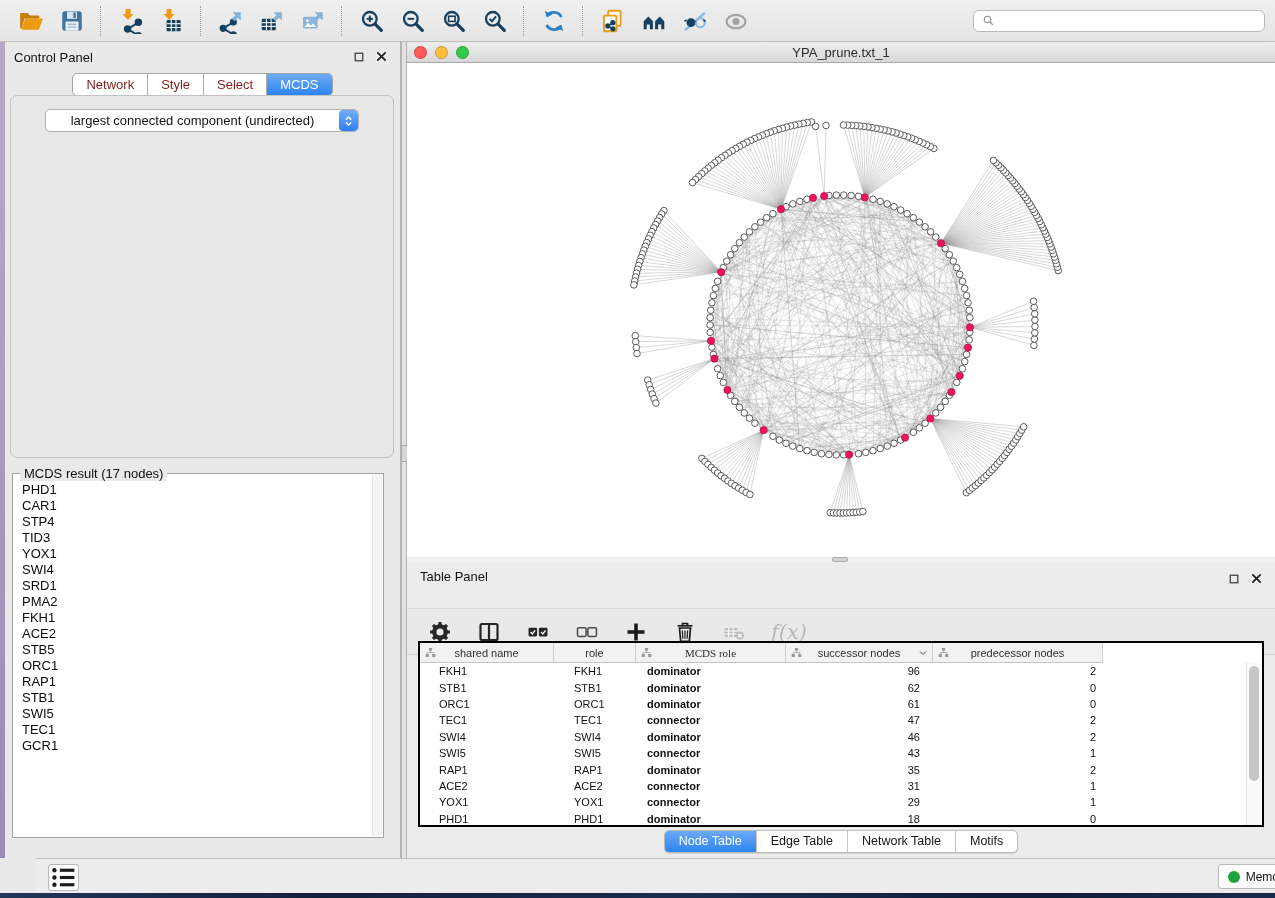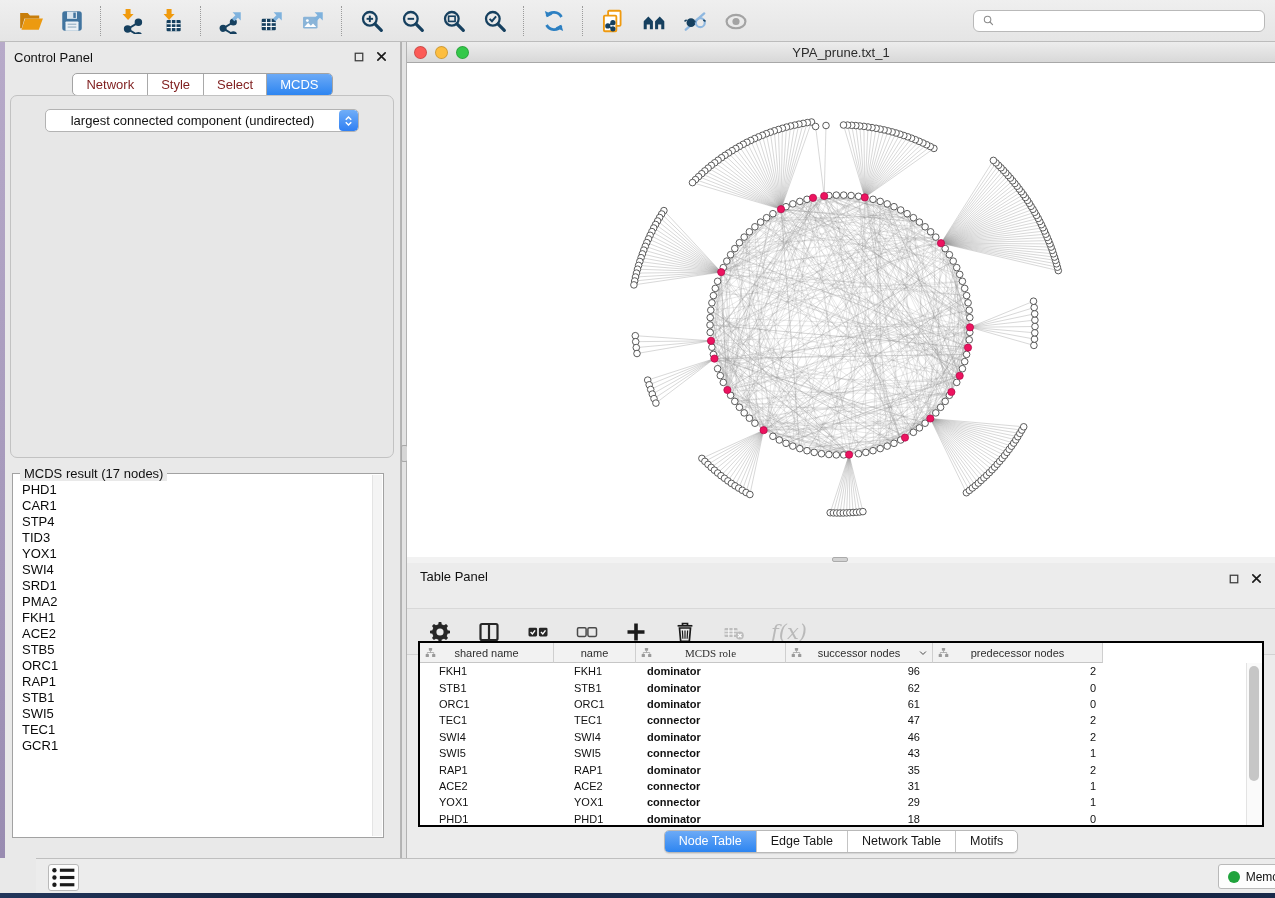--- a/index.html
+++ b/index.html
@@ -1489,7 +1489,7 @@
               <span>shared name</span>
             </div>
             <div class="thcell">
-              <span>name</span>
+              <span>role</span>
             </div>
             <div class="thcell">
               <span class="colicon">

